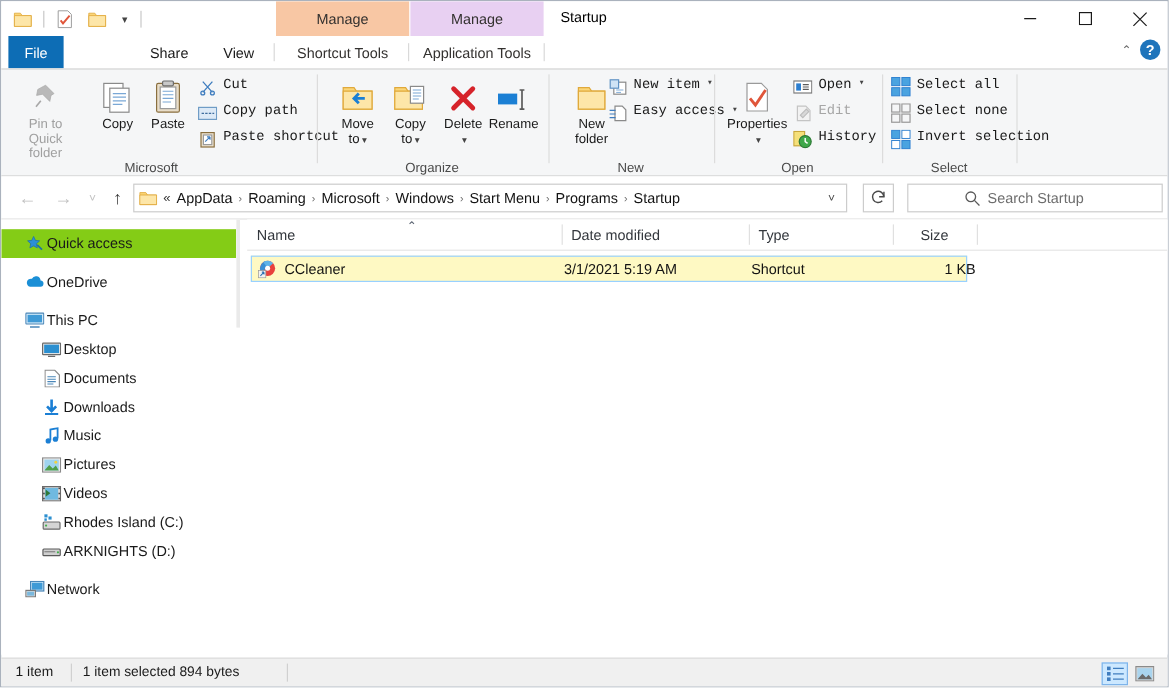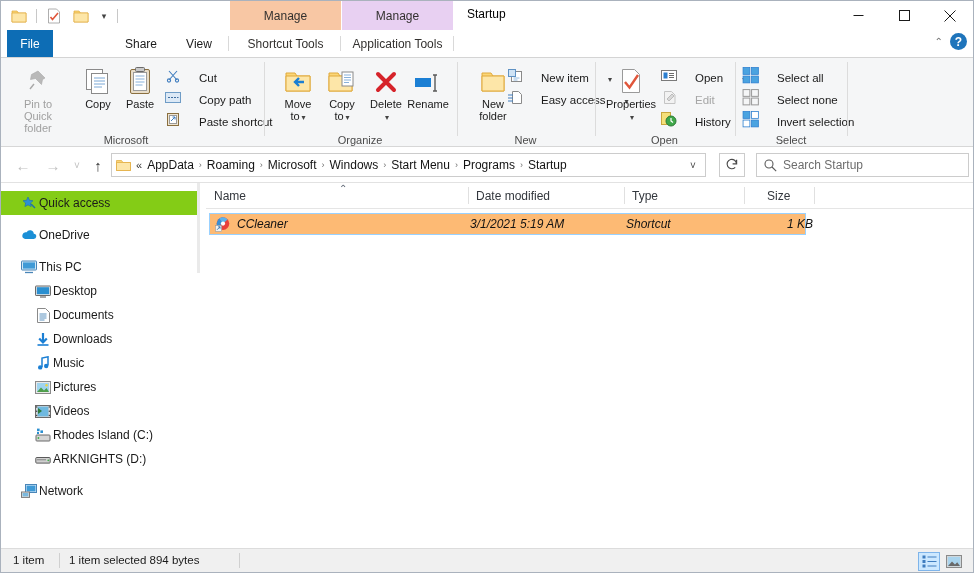--- a/index.html
+++ b/index.html
@@ -66,7 +66,7 @@
   .bigbtn .lbl { margin-top:3px; font-size:11px; line-height:12px; text-align:center; color:#1a1a1a; }
   .bigbtn.dis .lbl { color:#a0a0a0; }
 
-  .smbtn { position:absolute; display:flex; align-items:flex-end; gap:17px; height:20px; }
+  .smbtn { position:absolute; display:flex; align-items:flex-start; gap:4px; height:20px;font-family:Liberation Mono, monospace; }
   .smbtn .sic { width:18px; height:17px; display:flex; align-items:center; justify-content:center; }
   .smbtn .slbl { font-size:11.5px; color:#1a1a1a; white-space:nowrap; }
   .caret-sm { font-size:8px; color:#444; margin-left:2px; }

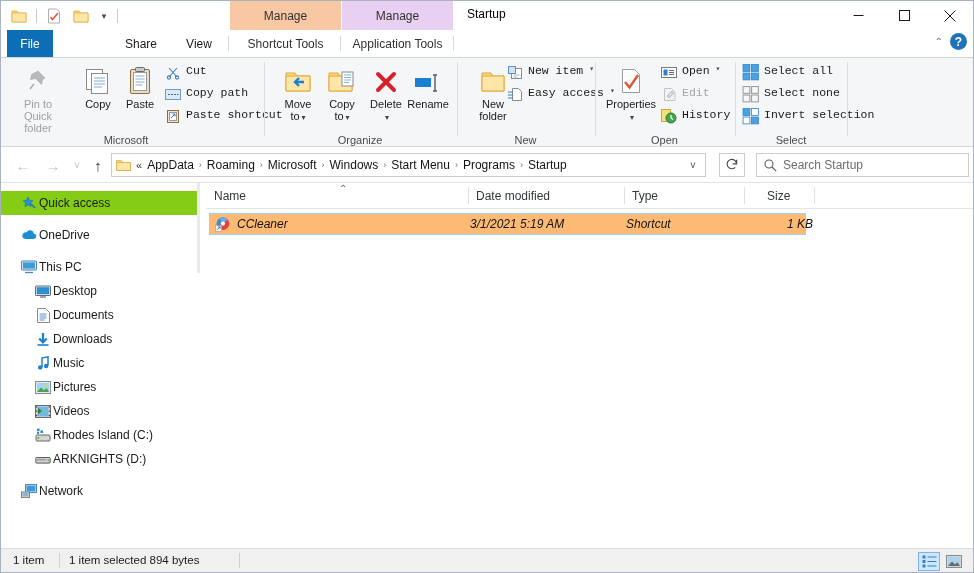--- a/index.html
+++ b/index.html
@@ -87,7 +87,7 @@
                  border:1px solid #cccccc; background:#fff; display:flex;
                  align-items:center; justify-content:center; }
   .search-box { position:absolute; left:755px; top:6px; width:213px; height:24px;
-                border:1px solid #cccccc; background:#fff; display:flex; align-items:center; }
+                border:1px solid #cccccc; background:#fff; display:flex; align-items:center;padding-left:40px; }
   .search-ic { width:26px; display:flex; align-items:center; justify-content:center; }
   .search-ph { font-size:12px; color:#6d6d6d; }
 

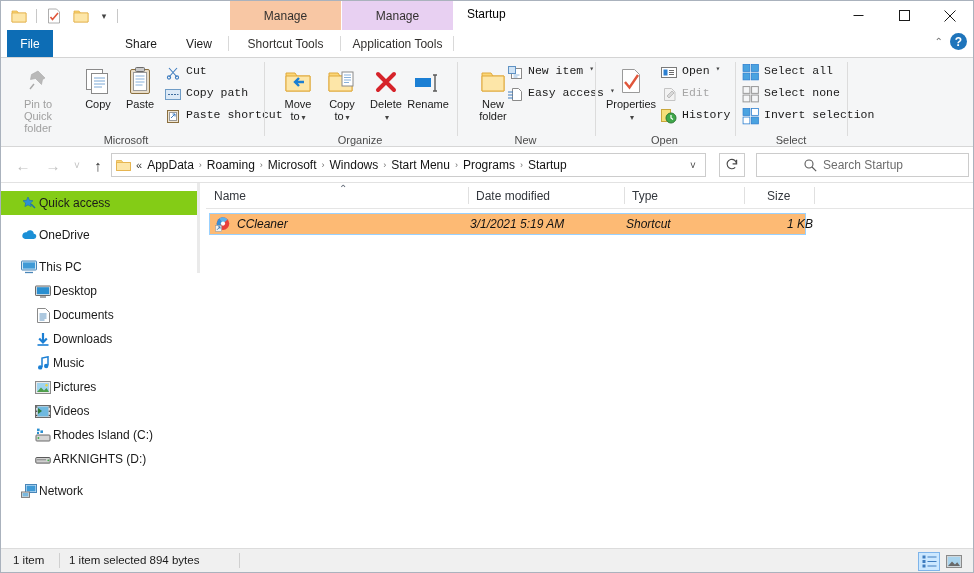--- a/index.html
+++ b/index.html
@@ -114,7 +114,7 @@
   .sortmark { position:absolute; left:133px; top:0px; font-size:10px; color:#5b6472; }
 
   .filerow { position:absolute; left:3px; top:30px; width:597px; height:22px;
-             background:#fdba74; border:1px solid #99d1ff; display:flex; align-items:center;font-style:italic; }
+             background:#fef9c3; border:1px solid #99d1ff; display:flex; align-items:center; }
   .fcell { position:absolute; font-size:12px; color:#131313; white-space:nowrap; }
 
   

